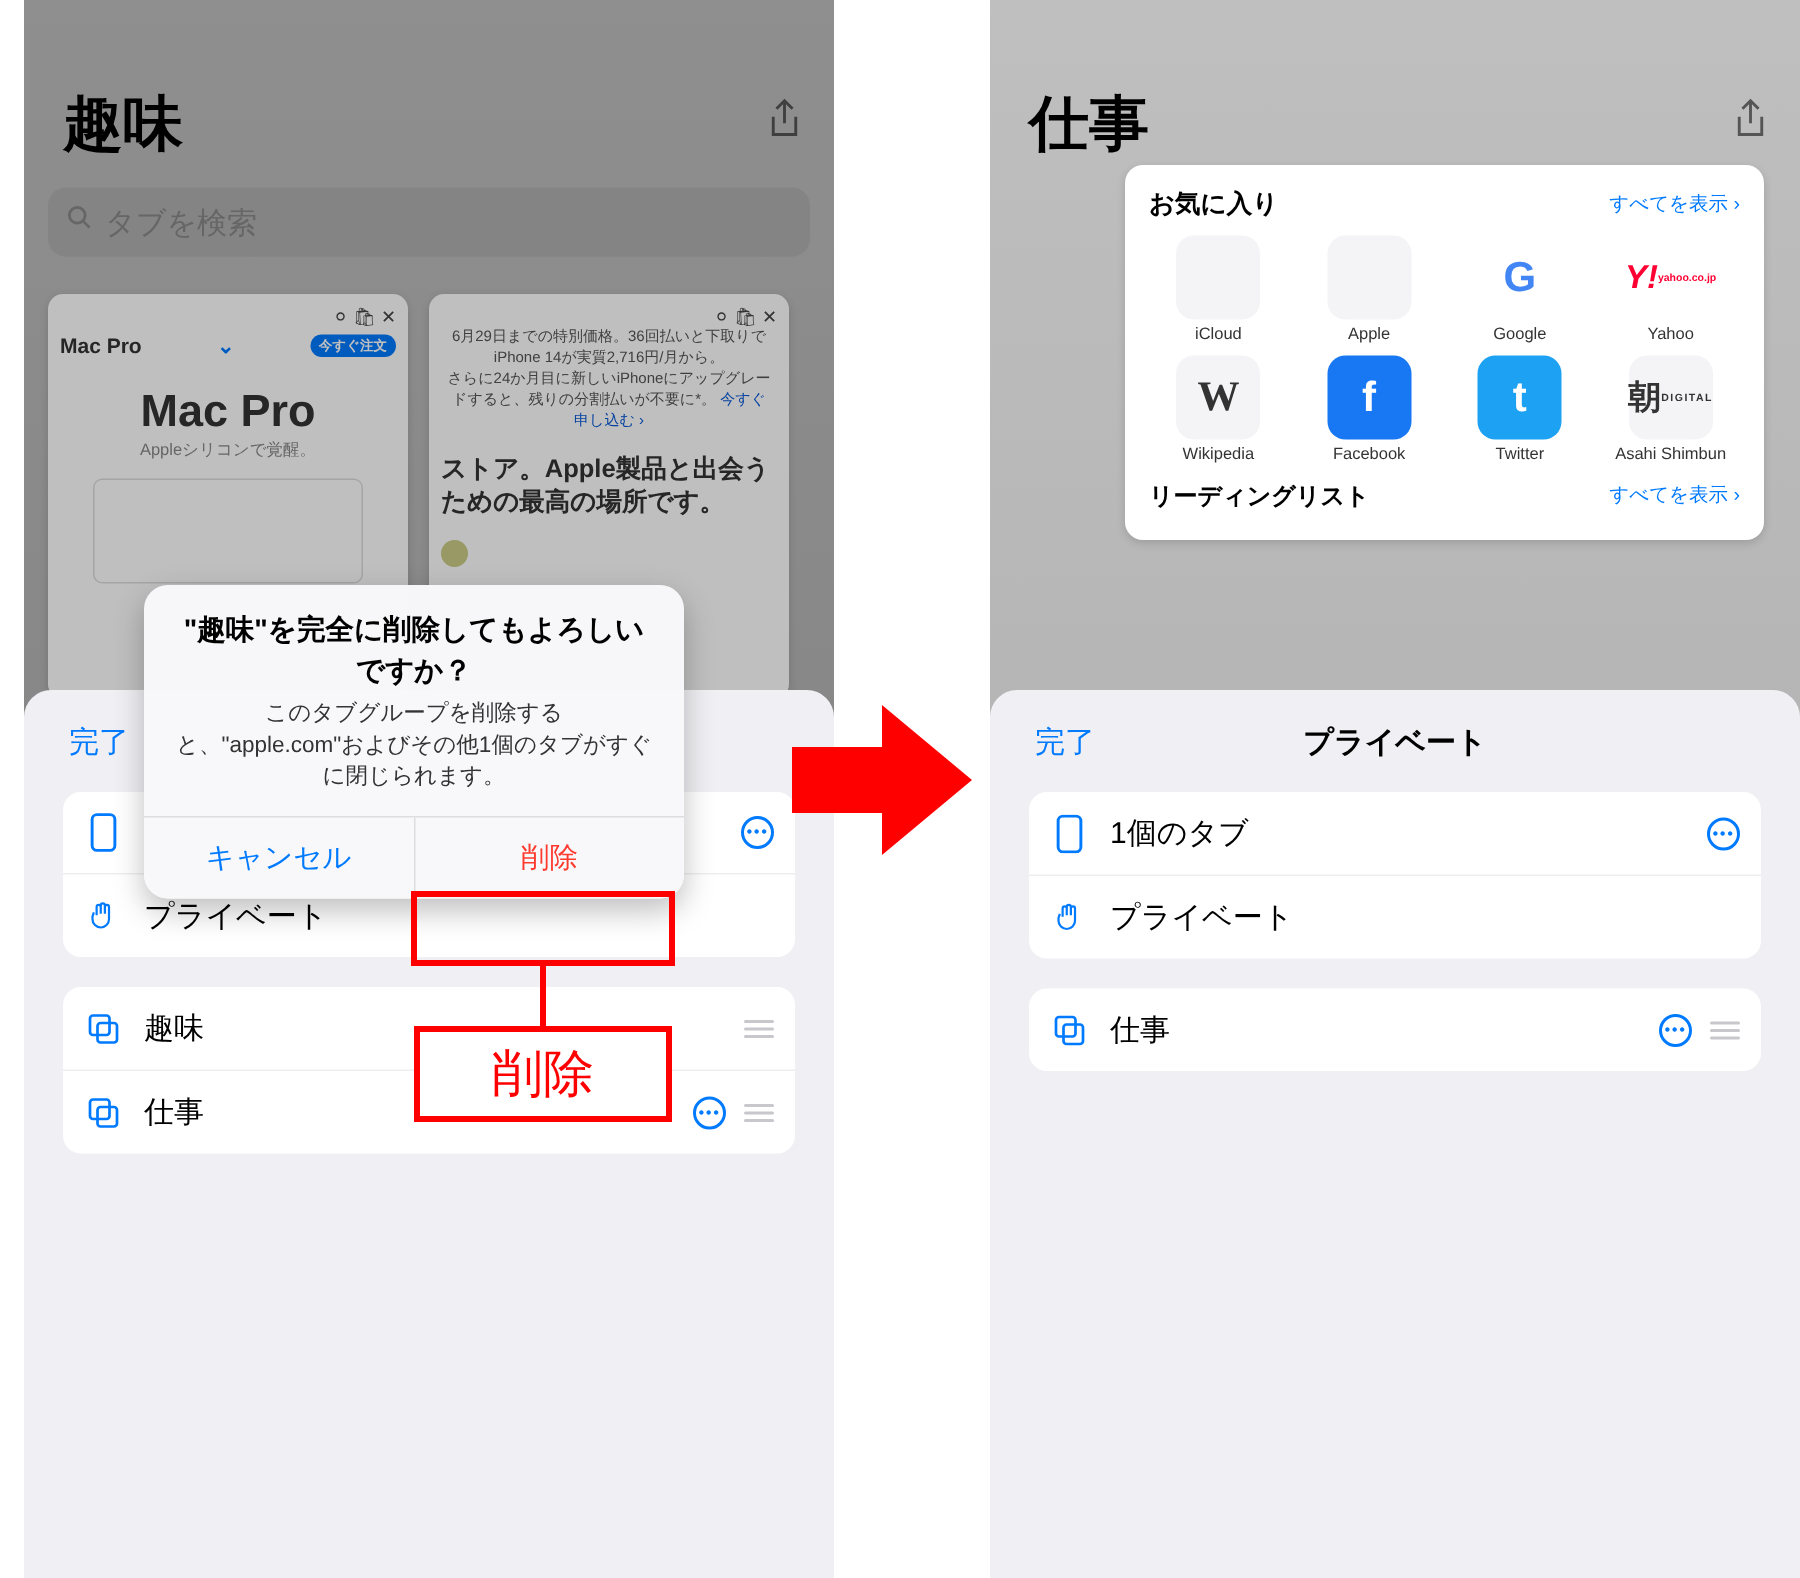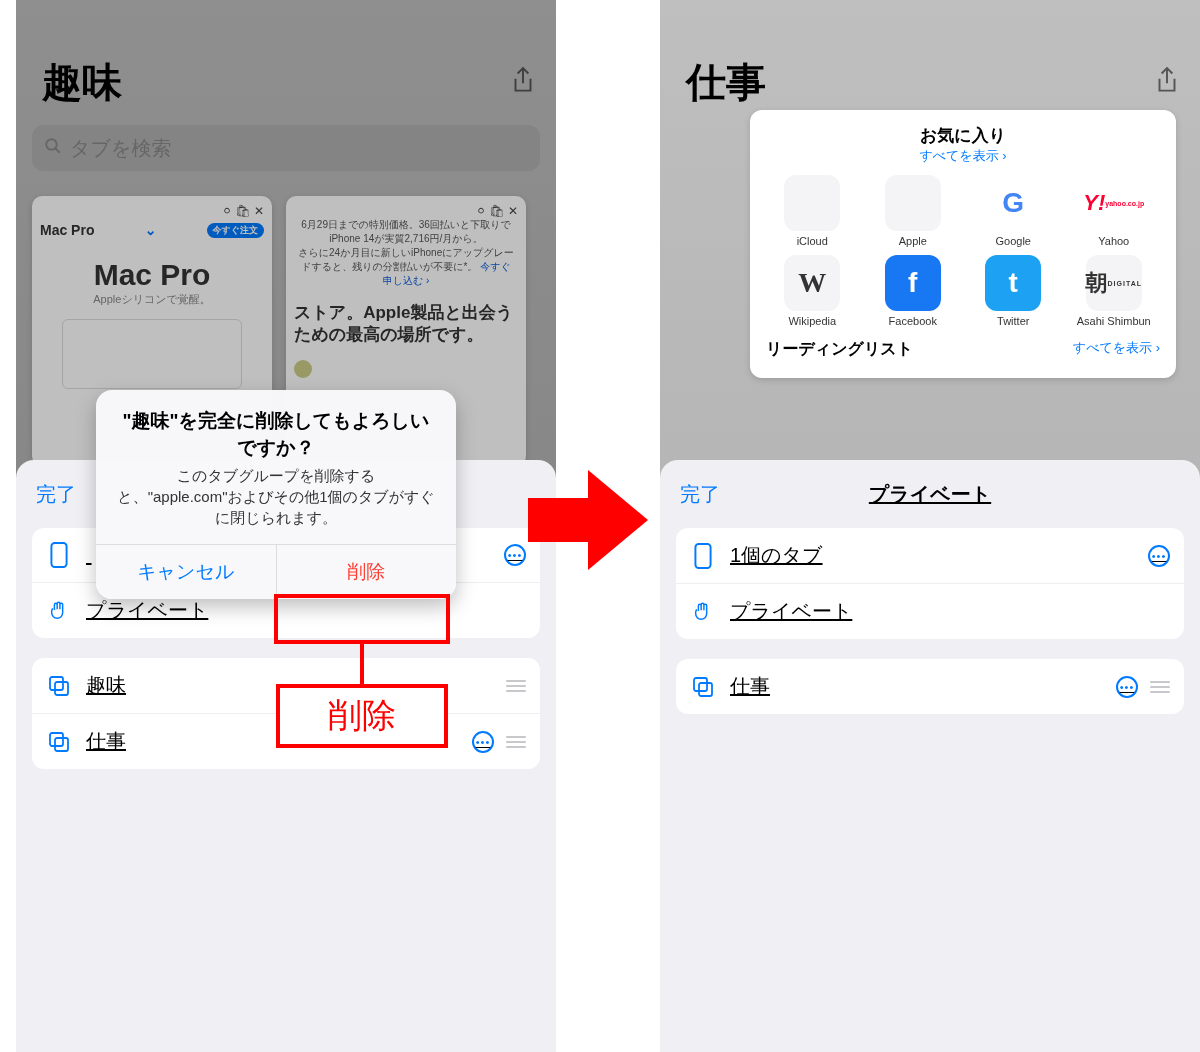--- a/index.html
+++ b/index.html
@@ -72,7 +72,7 @@
 
   
   .fav-card { position:absolute; top:110px; left:90px; width:426px; background:#fff; border-radius:12px; padding:10px 14px; box-shadow:0 2px 6px rgba(0,0,0,0.15); }
-  .fav-head { display:flex; justify-content:space-between; align-items:center; font-size:17px; font-weight:700; padding:4px 2px 10px;flex-direction:column; }
+  .fav-head { display:flex; justify-content:space-between; align-items:center; font-size:17px; font-weight:700; padding:4px 2px 10px; }
   .showall { color:#007aff; font-size:13px; font-weight:500; }
   .fav-grid { display:grid; grid-template-columns:repeat(4,1fr); gap:8px 4px; }
   .fav-item { text-align:center; font-size:11px; color:#333; }

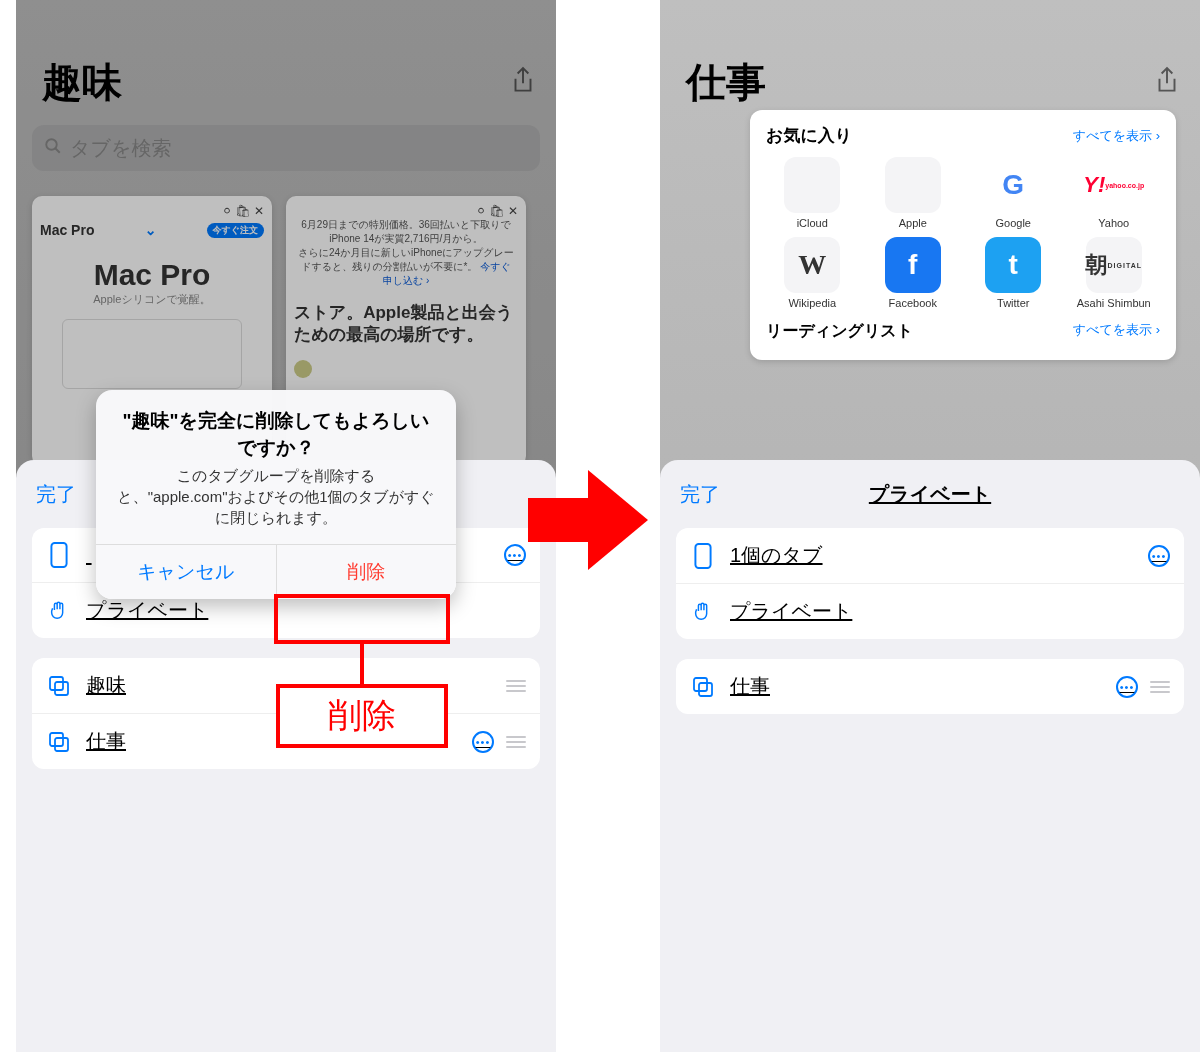--- a/index.html
+++ b/index.html
@@ -39,7 +39,7 @@
   .bluelink{color:#0a5ad6;}
 
   
-  .sheet { position: absolute; left:0; right:0; bottom:0; background:#f0f0f4; border-top-left-radius:18px; border-top-right-radius:18px; padding:14px 16px 40px;text-decoration:underline; }
+  .sheet { position: absolute; left:0; right:0; bottom:0; background:#f0f0f4; border-top-left-radius:18px; border-top-right-radius:18px; padding:14px 26px 40px; }
   .sheet-left { top: 460px; }
   .sheet-right { top: 460px; }
   .sheet-top { display:flex; align-items:center; justify-content:center; position:relative; height:40px; margin-bottom:14px; }

